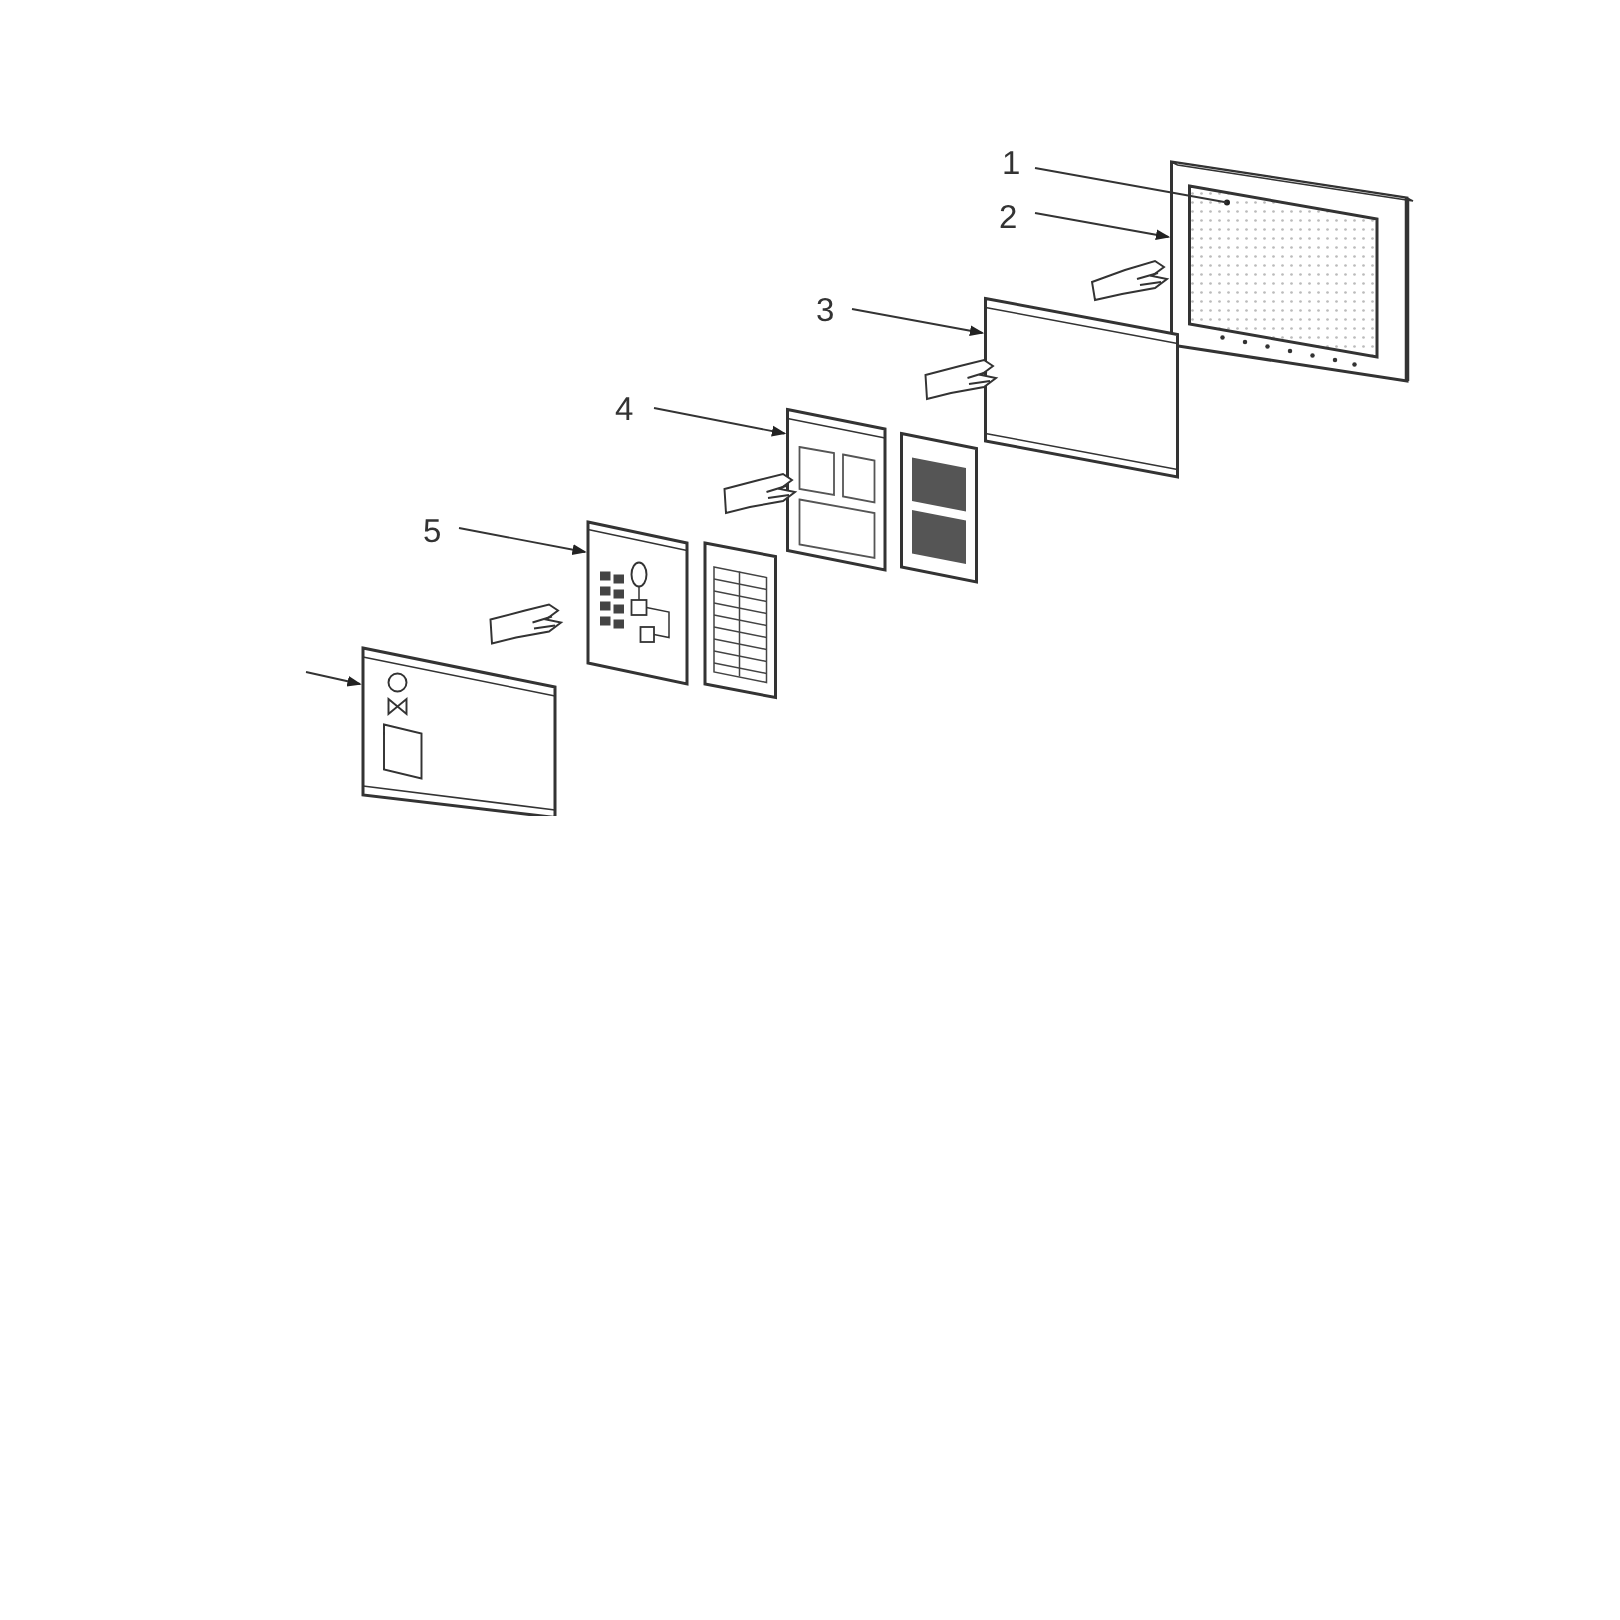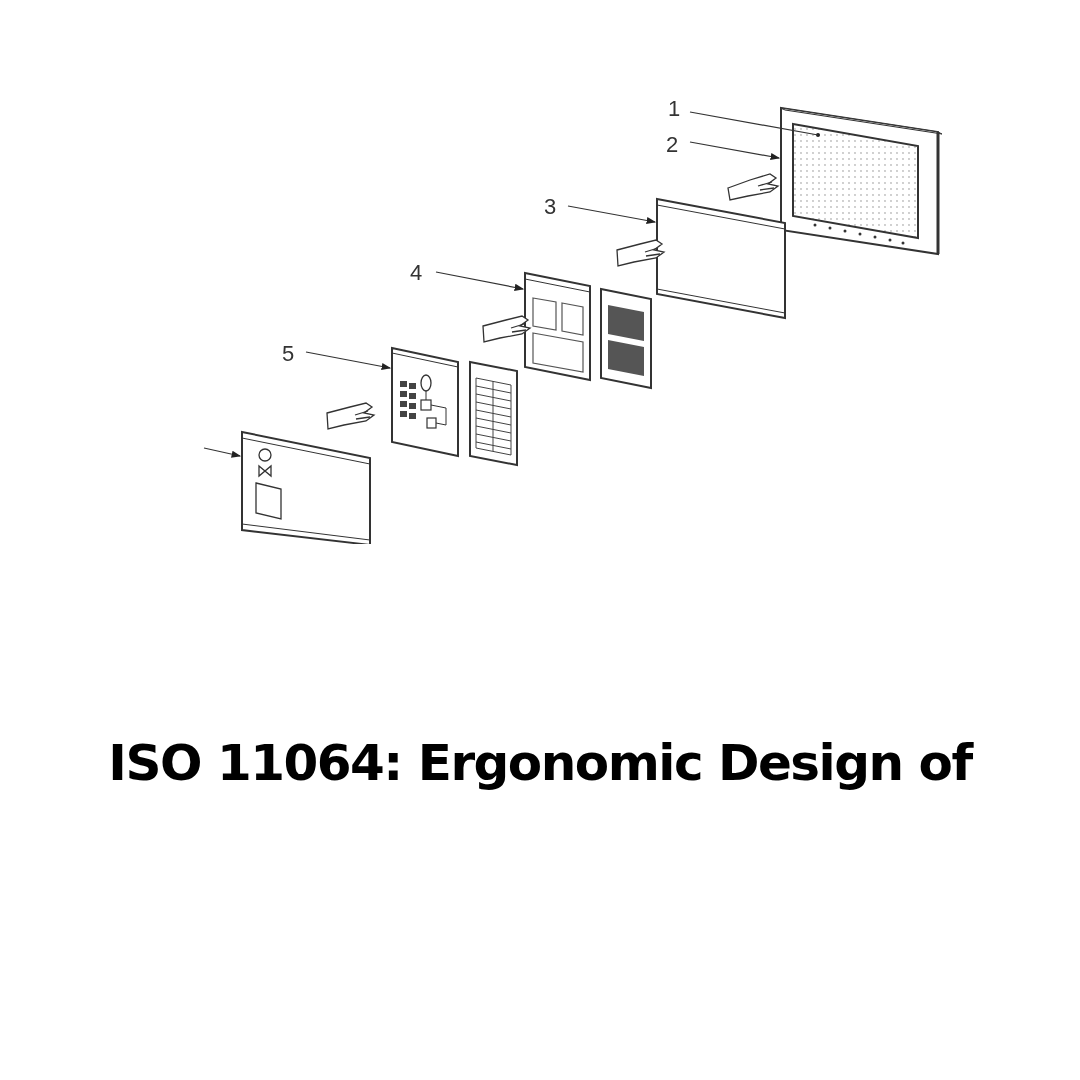--- a/index.html
+++ b/index.html
@@ -163,7 +163,6 @@
 </div>
 
 <h1 class="title-block" style="margin:0;">
-  <span class="title-line">ISO 11064: Ergonomic Design of</span>
 </h1>
 
 </body></html>

